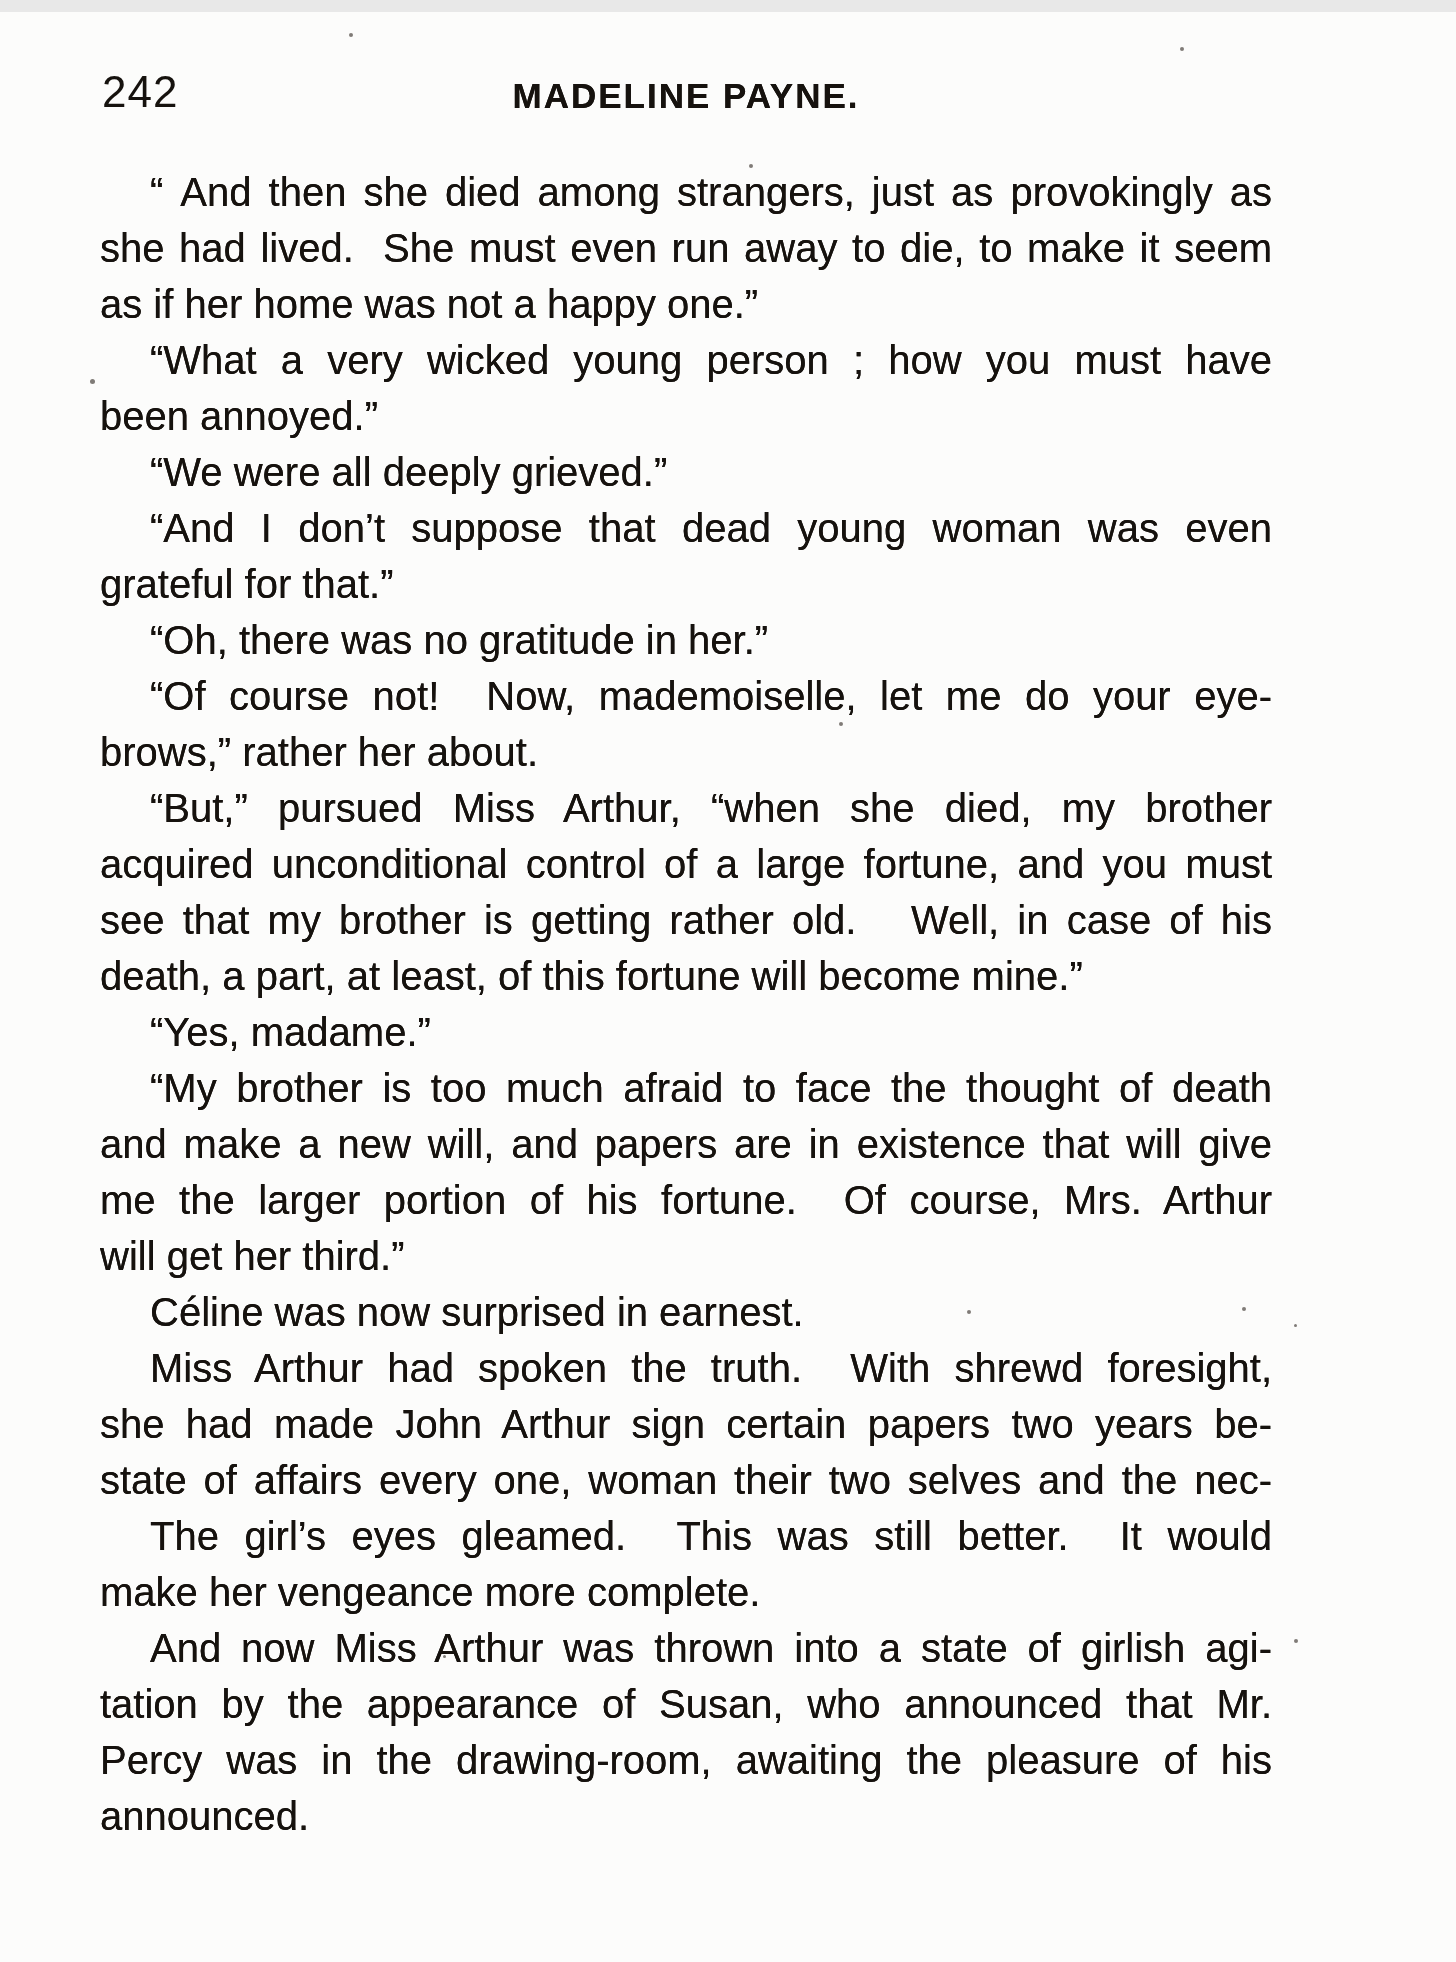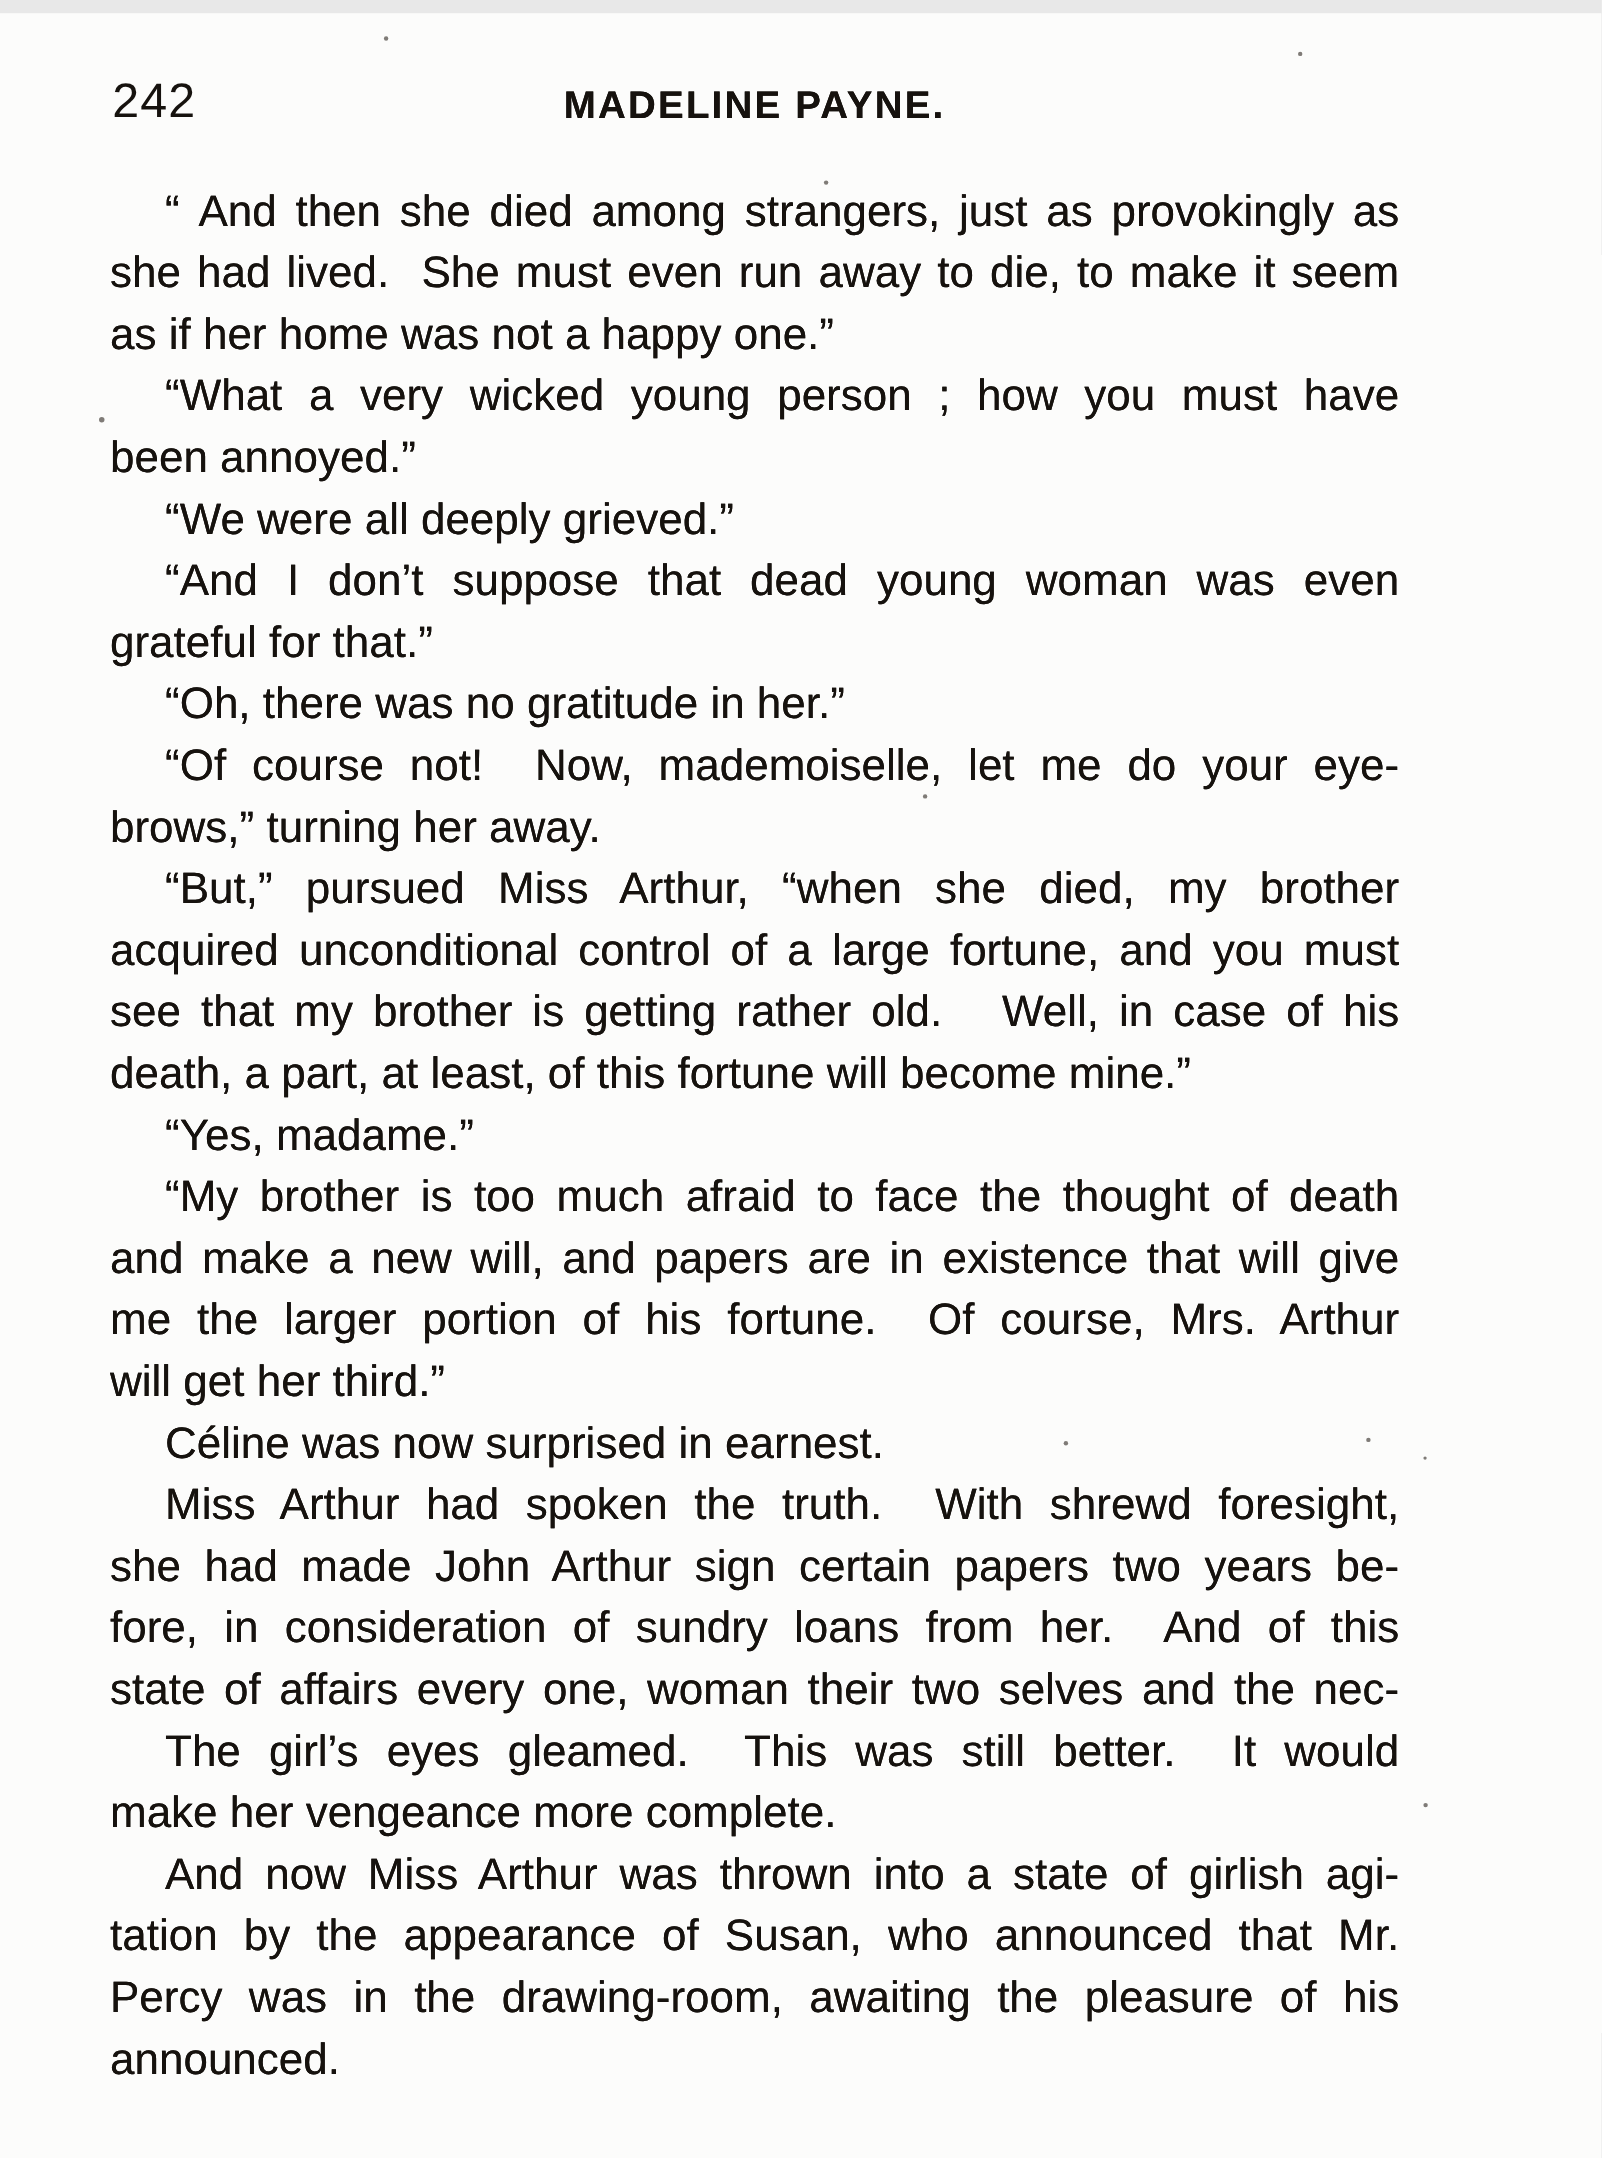--- a/index.html
+++ b/index.html
@@ -80,7 +80,7 @@
       </div>
       <div class="paragraph">
         <div class="line indent">“Of course not!&nbsp; Now, mademoiselle, let me do your eye-</div>
-        <div class="line last">brows,” turning her away.</div>
+        <div class="line last">brows,” rather her about.</div>
       </div>
       <div class="paragraph">
         <div class="line indent">“But,” pursued Miss Arthur, “when she died, my brother</div>

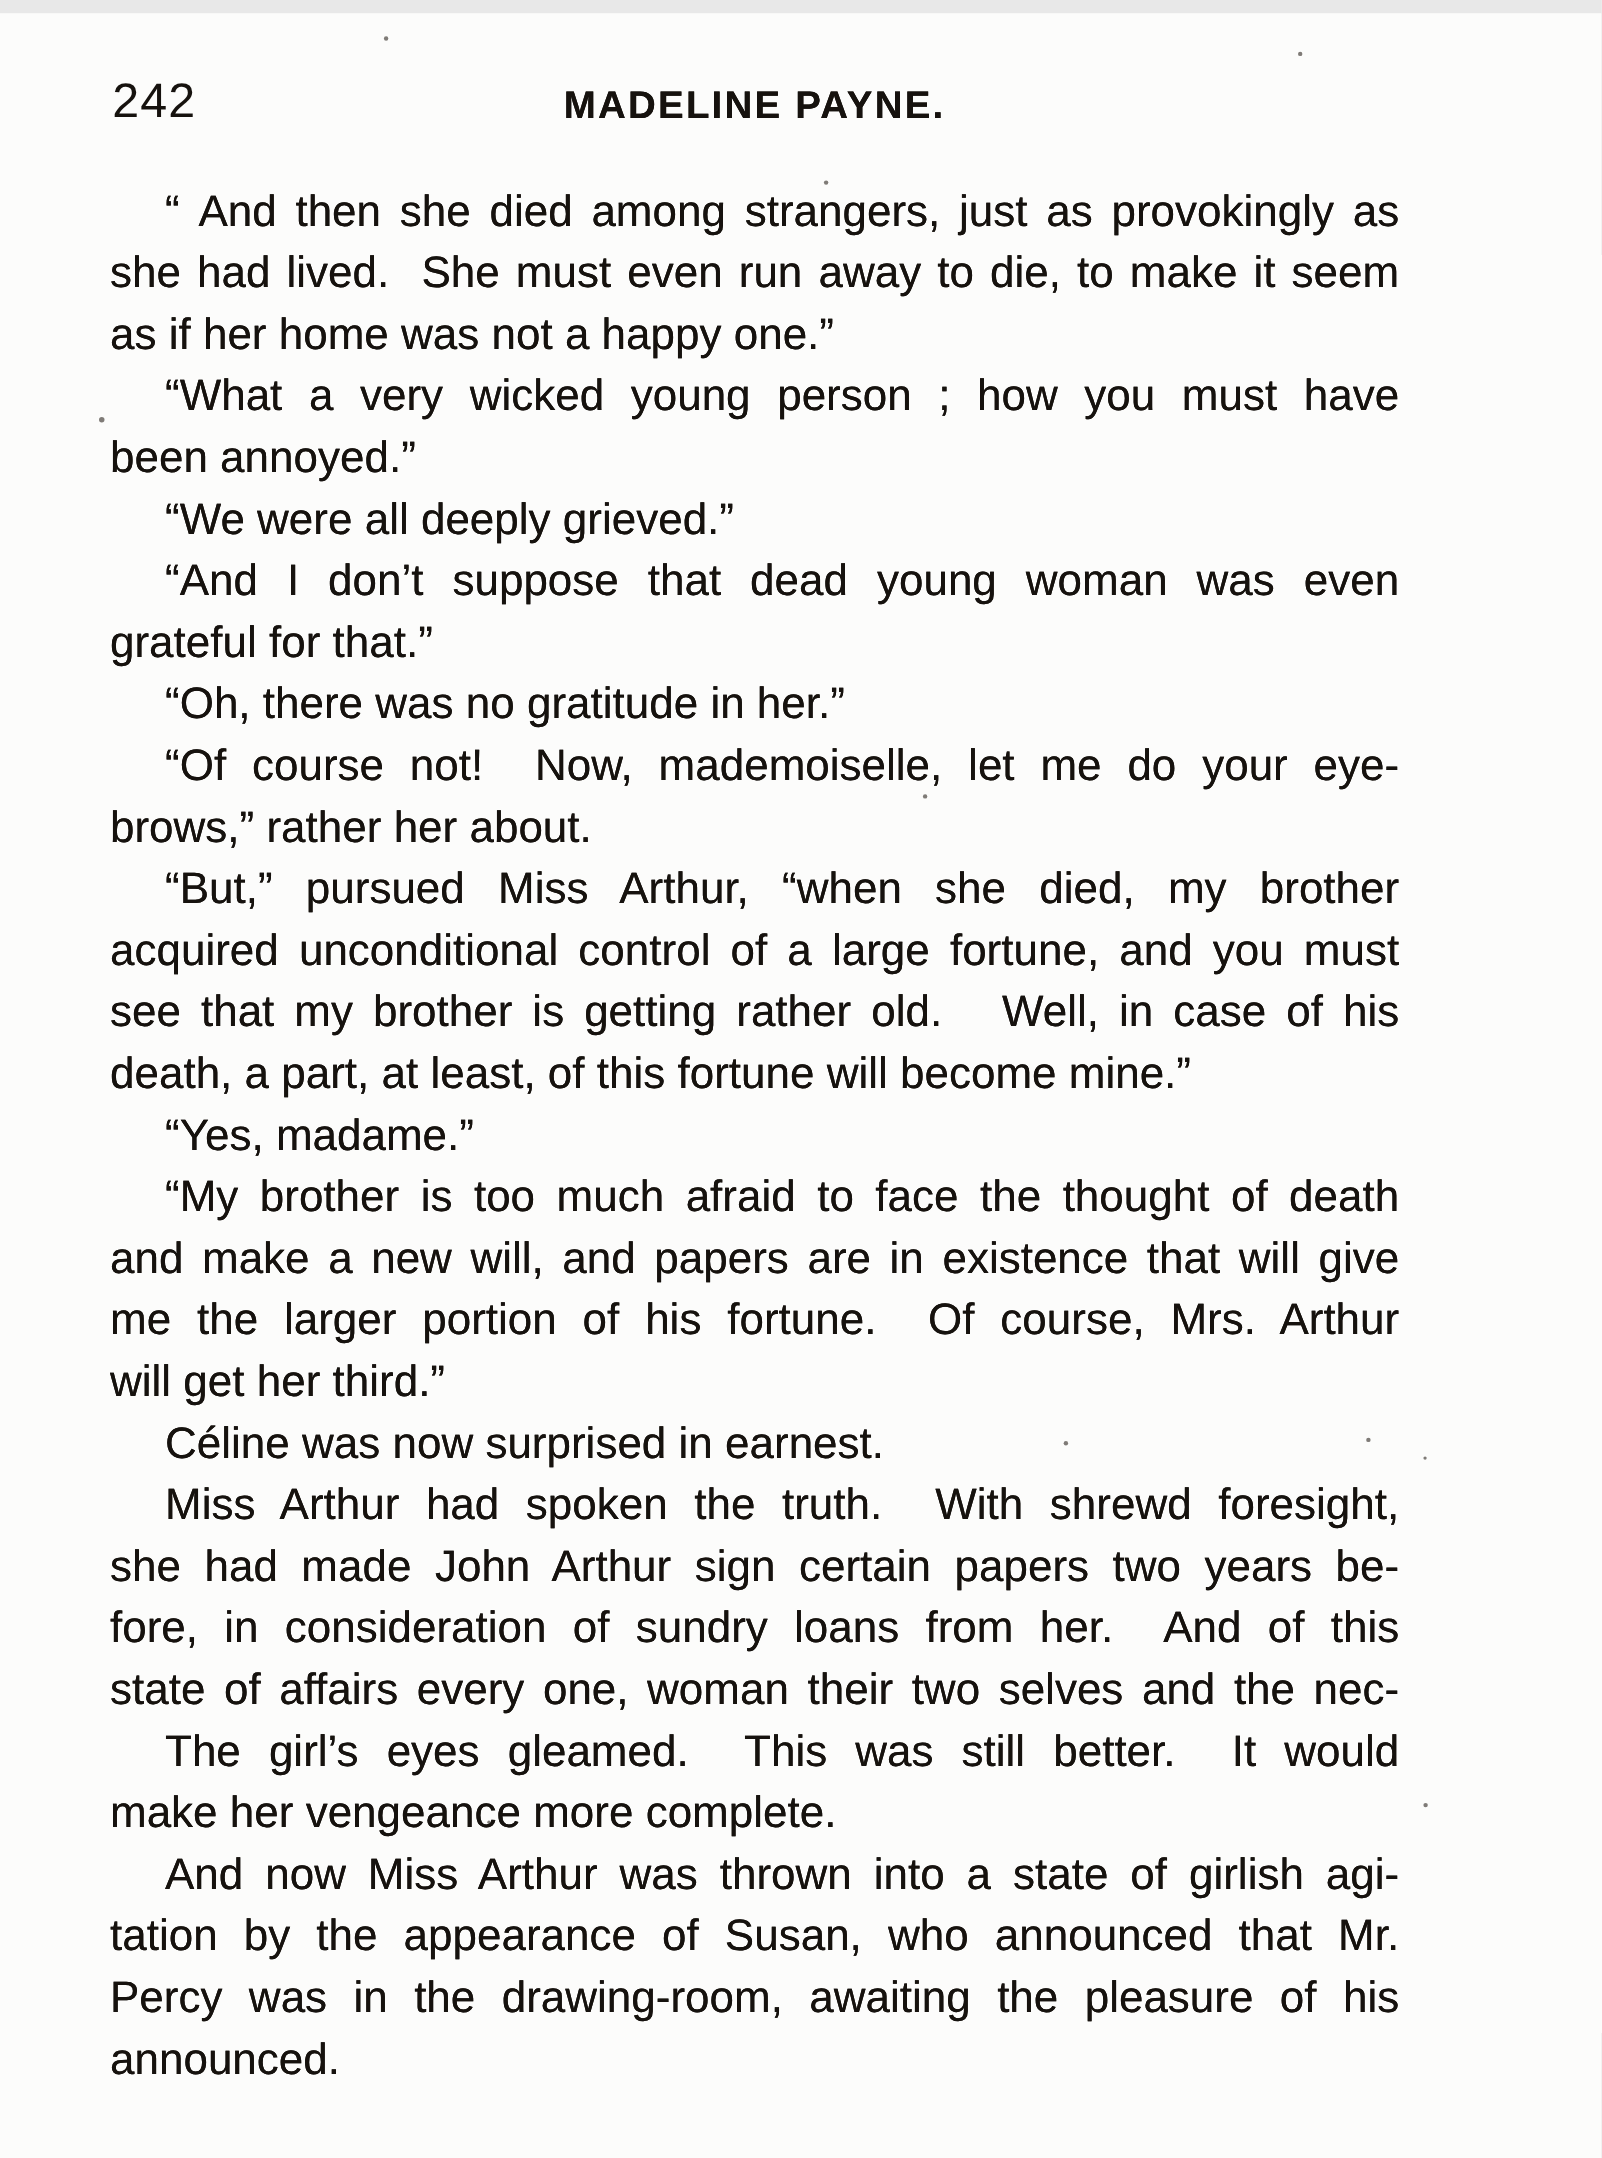--- a/index.html
+++ b/index.html
@@ -103,7 +103,6 @@
       <div class="paragraph">
         <div class="line indent">Miss Arthur had spoken the truth.&nbsp; With shrewd foresight,</div>
         <div class="line">she had made John Arthur sign certain papers two years be-</div>
-        <div class="line">fore, in consideration of sundry loans from her.&nbsp; And of this</div>
         <div class="line">state of affairs every one, woman their two selves and the nec-</div>
       </div>
       <div class="paragraph">

